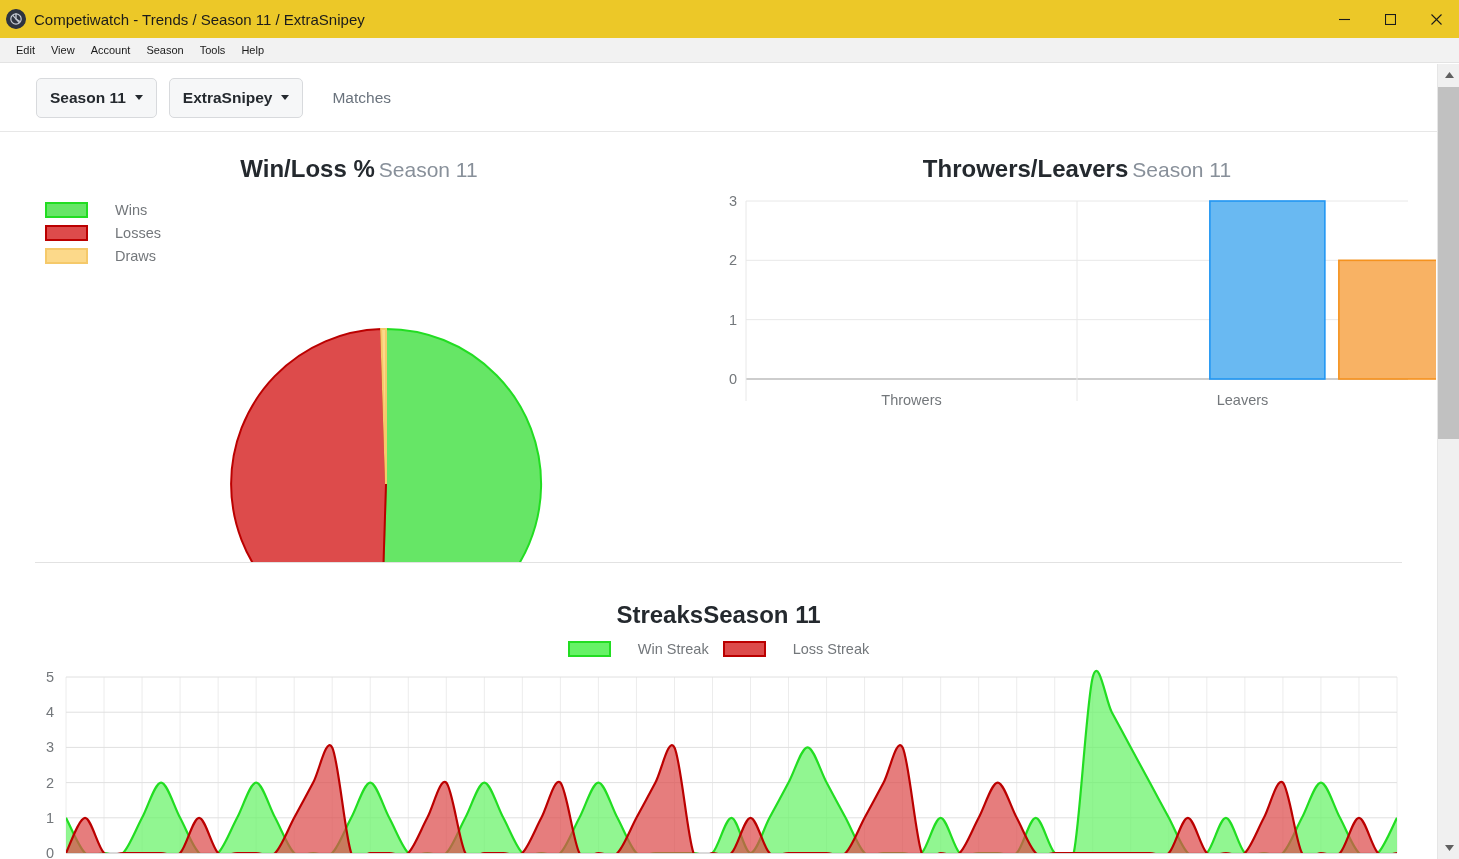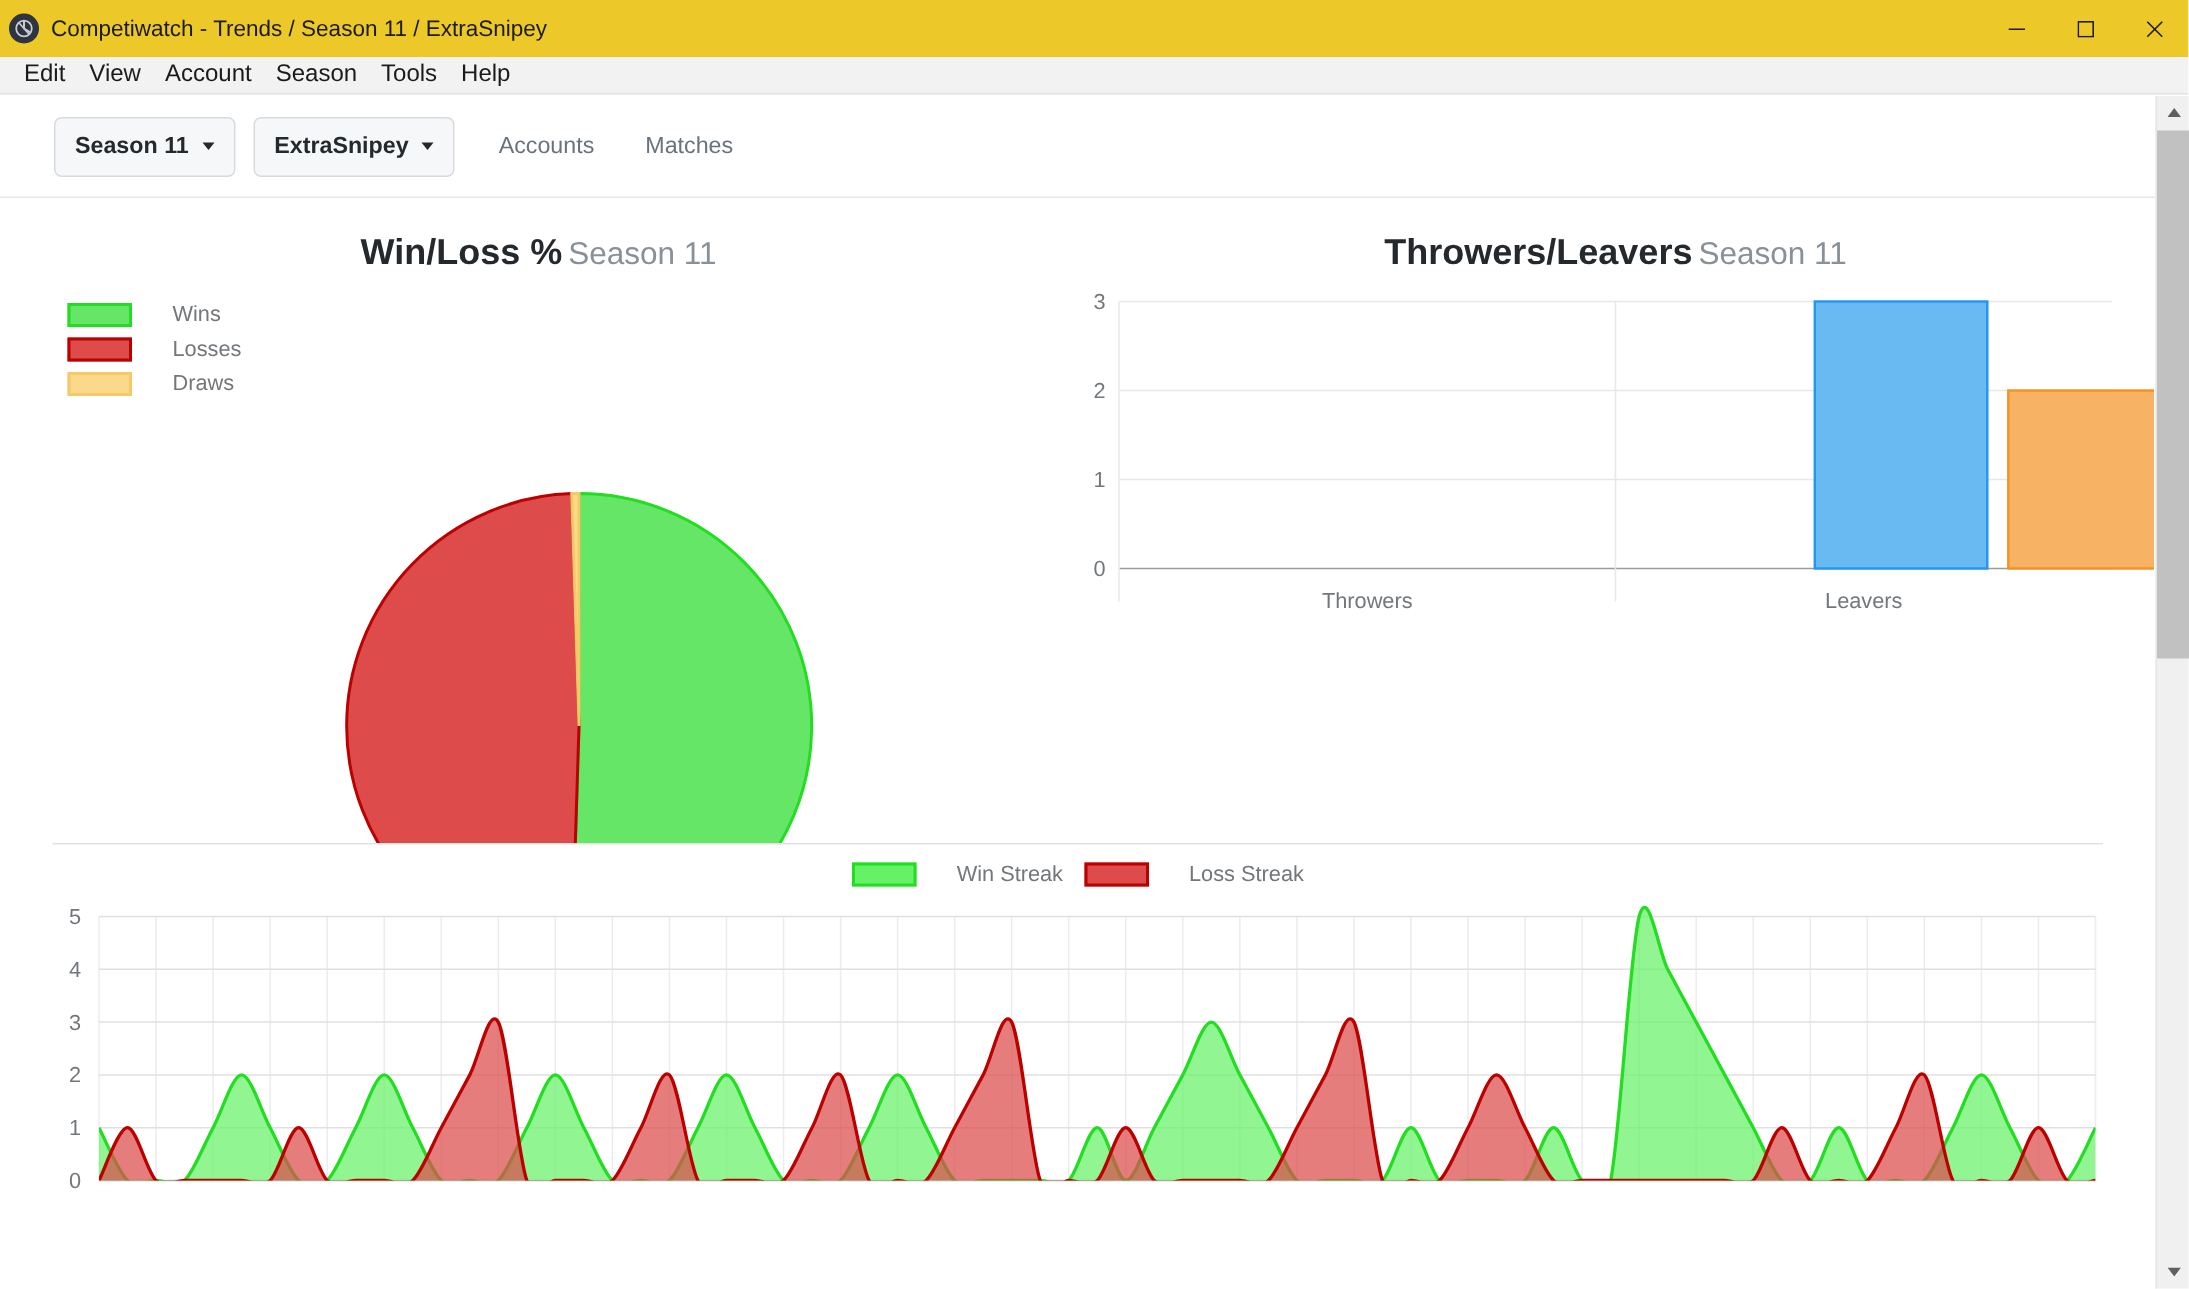--- a/index.html
+++ b/index.html
@@ -57,7 +57,7 @@
     border-bottom: 1px solid #e3e3e3;
   }
   .menu-item {
-    font-size: 16px;
+    font-size: 11px;
     color: #1b1b1b;
     padding: 2px 8px;
     white-space: nowrap;

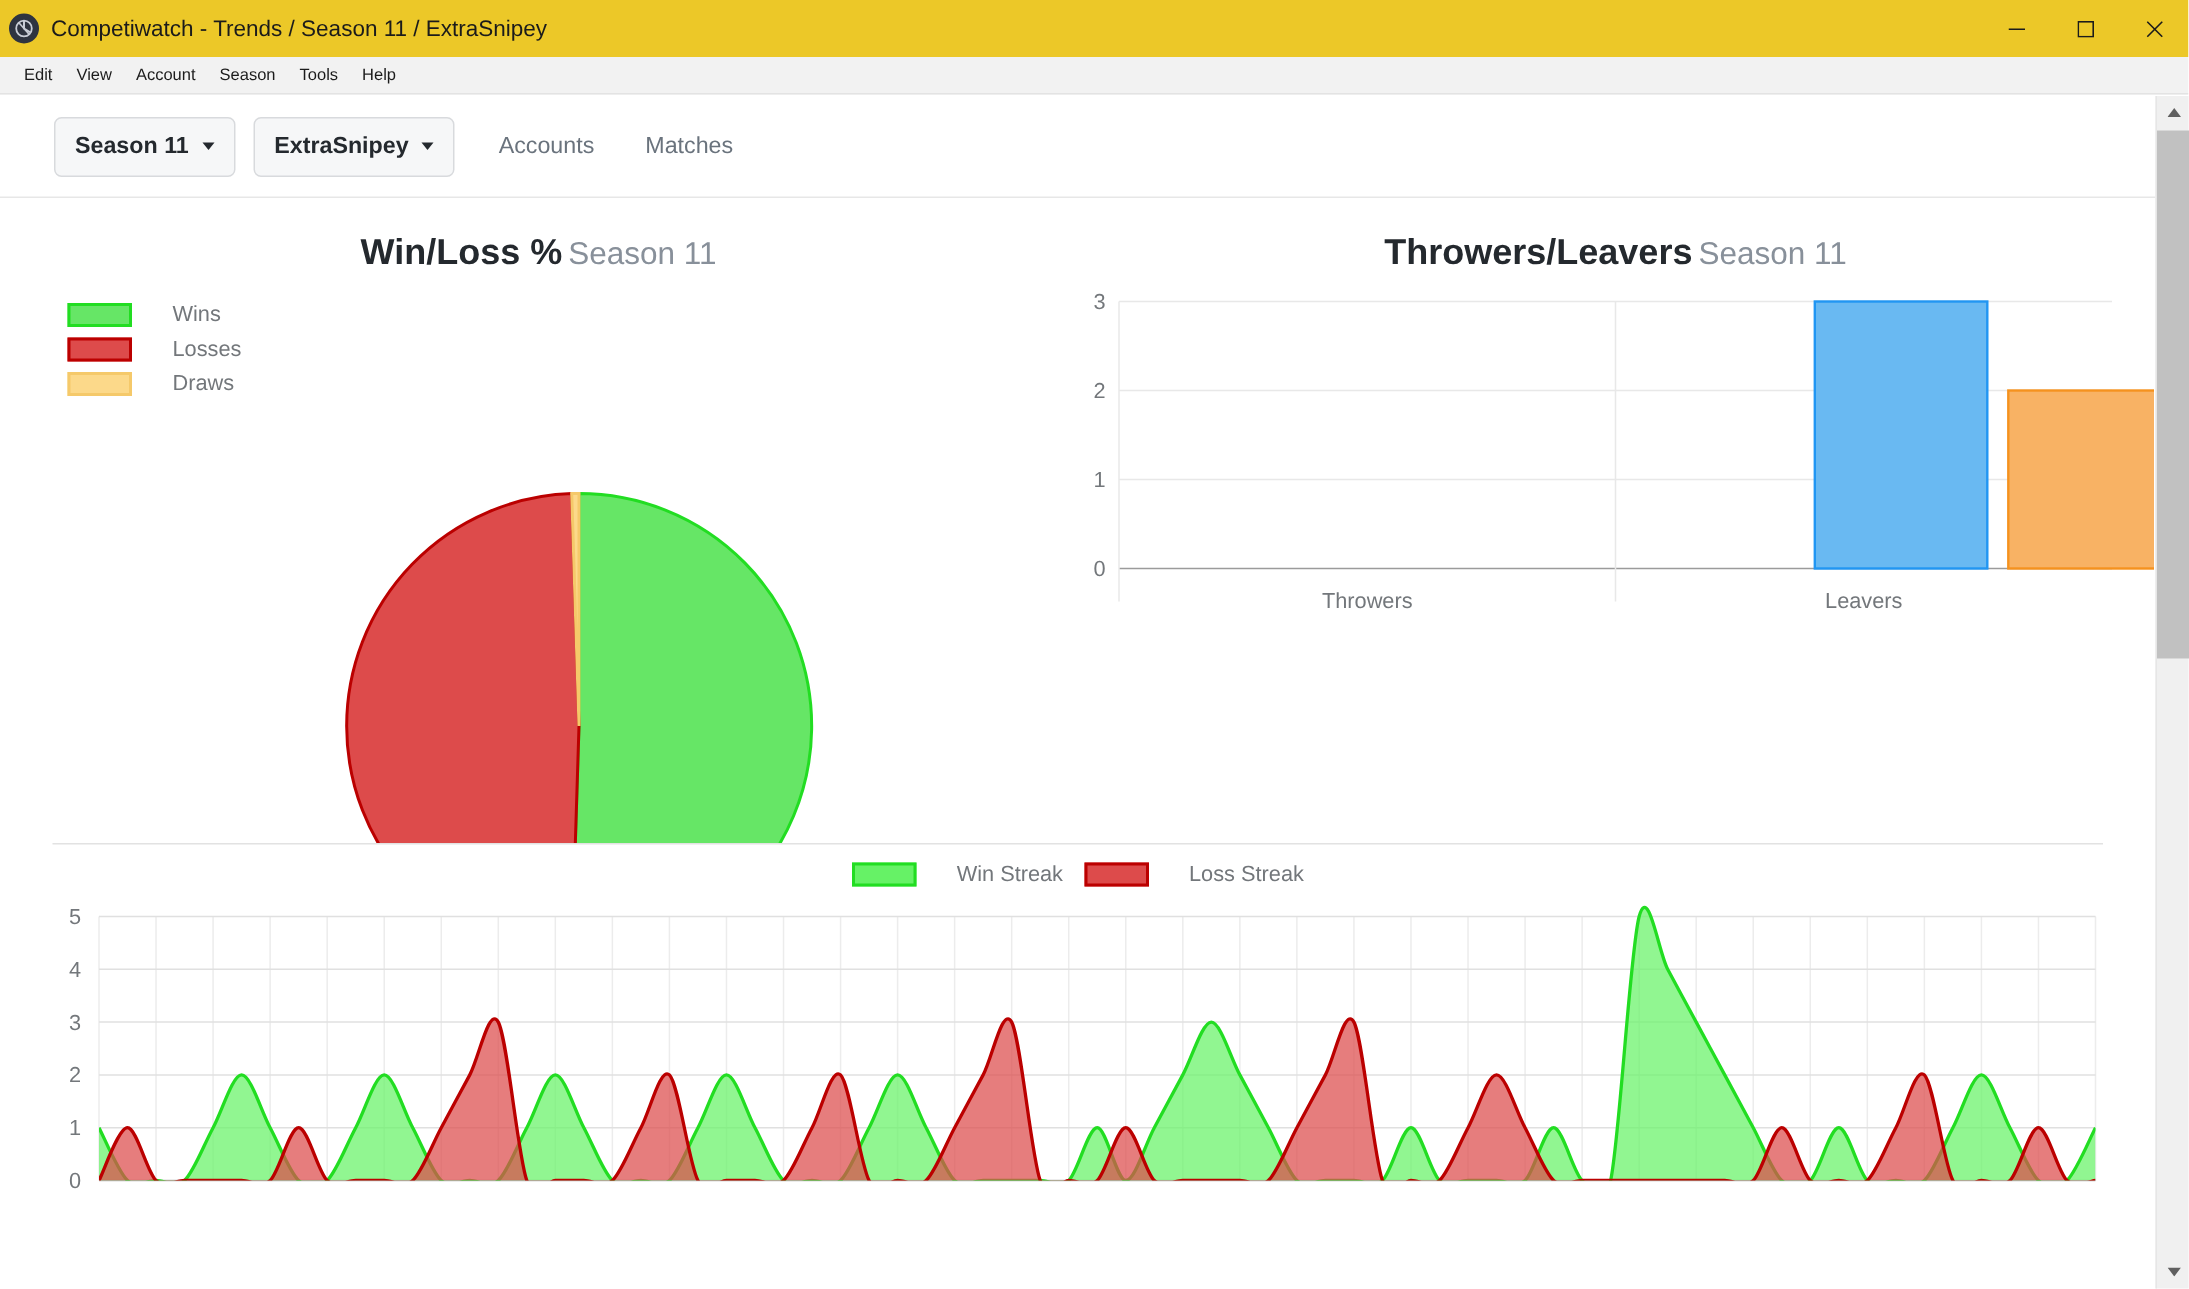--- a/index.html
+++ b/index.html
@@ -296,7 +296,6 @@
         <span>ExtraSnipey</span>
         <span class="caret"></span>
       </div>
-      <div class="tab">Accounts</div>
       <div class="tab">Matches</div>
     </div>
 

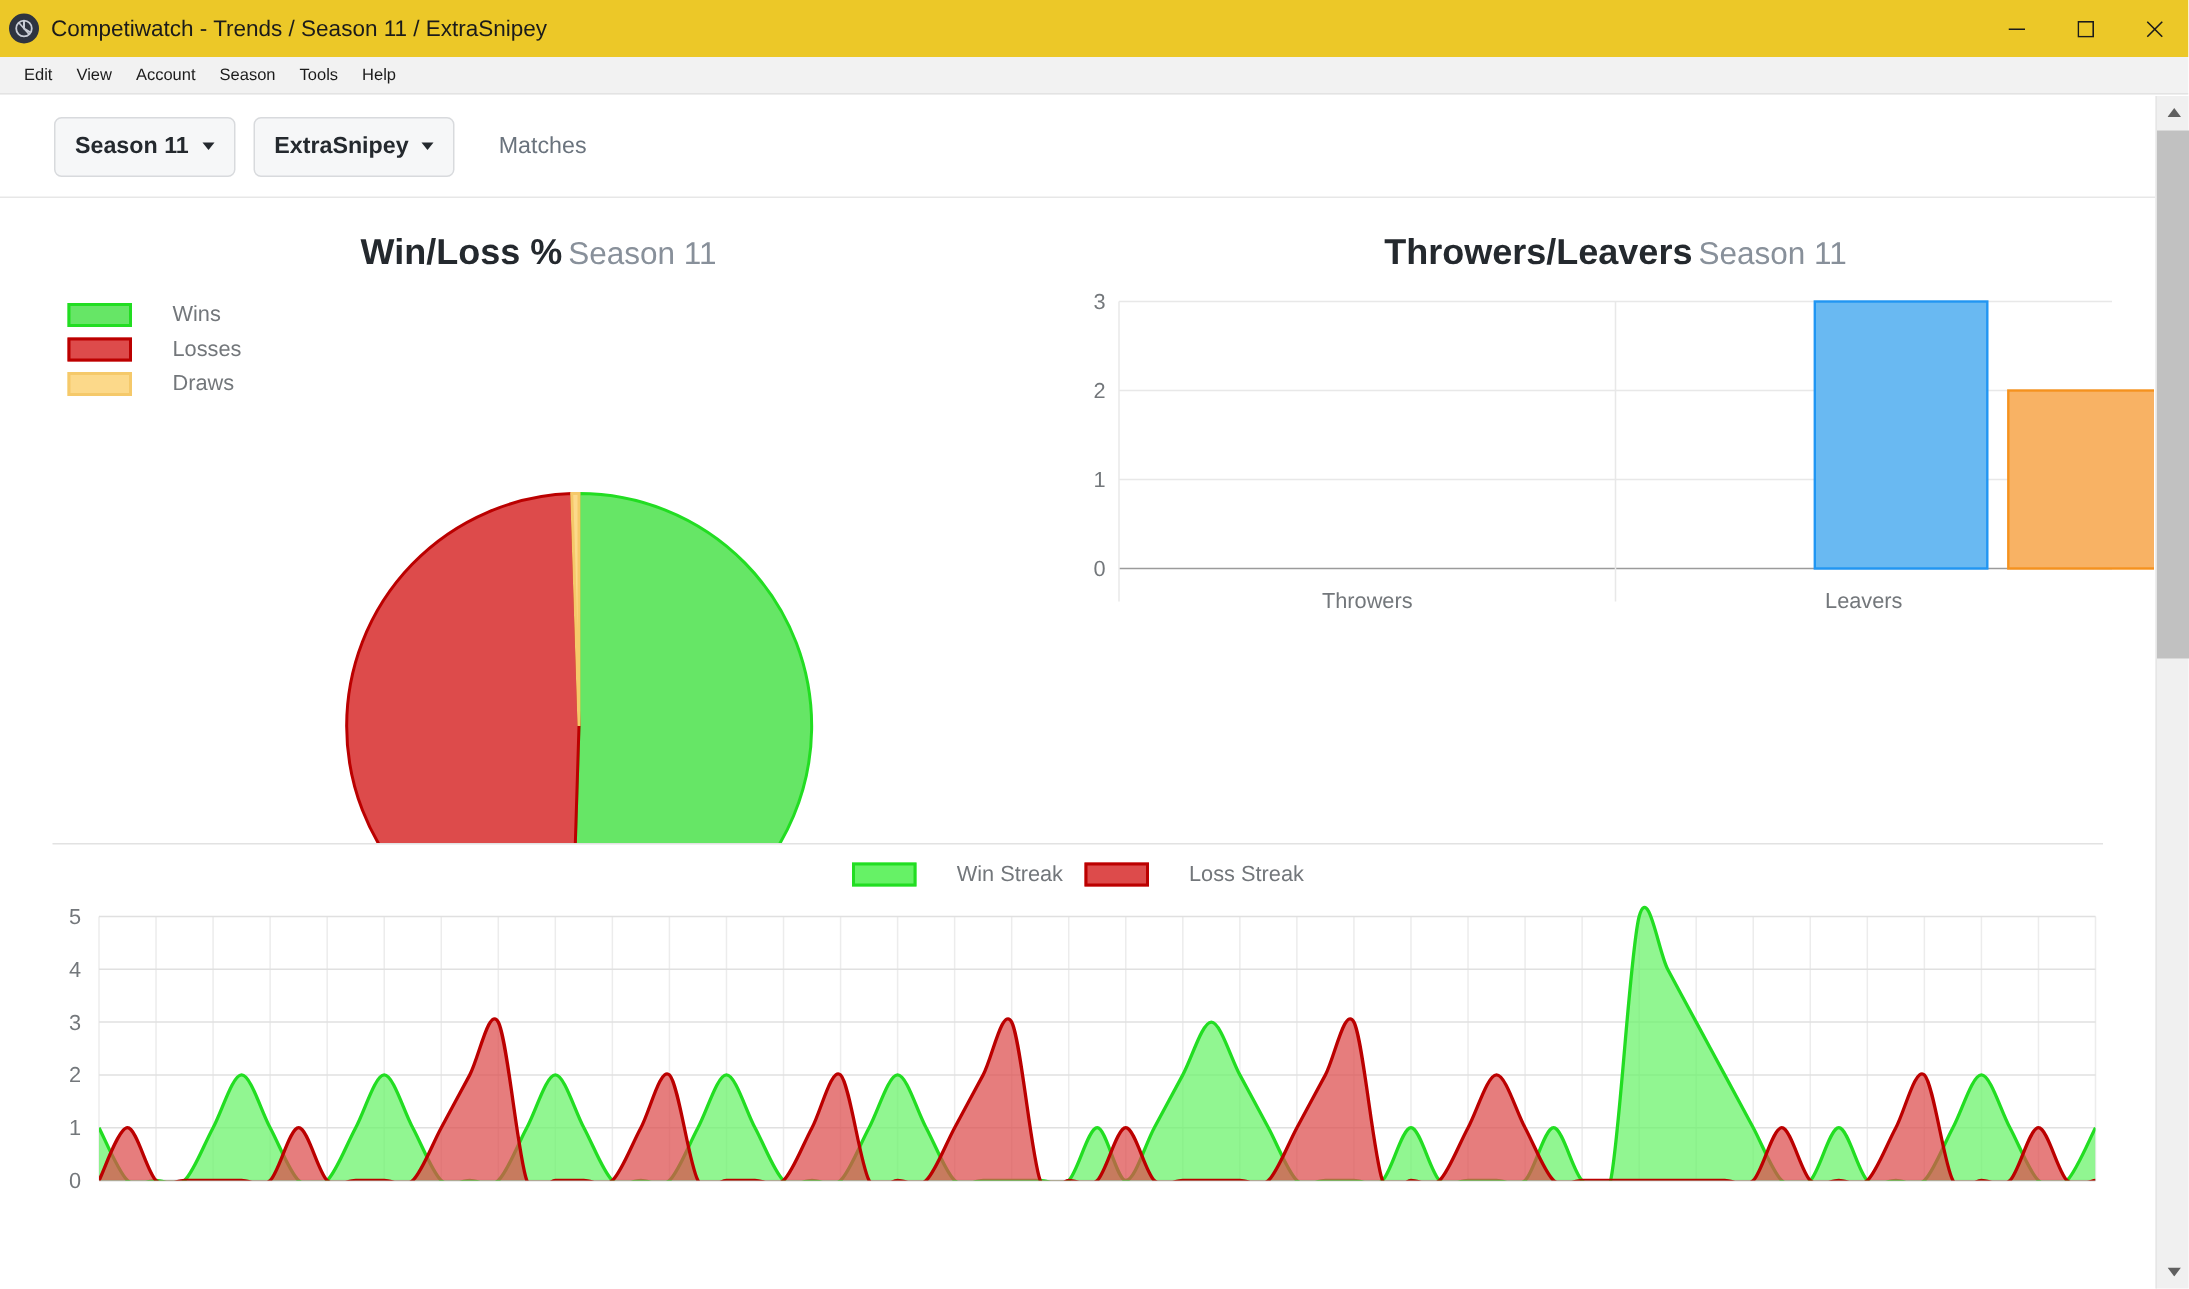--- a/index.html
+++ b/index.html
@@ -360,6 +360,9 @@
     <div class="divider"></div>
 
     <div class="streaks-section">
+      <div class="streaks-title">
+        <span>Streaks</span><span class="season">Season 11</span>
+      </div>
 
       <div class="legend">
         <div class="legend-entry" style="margin-bottom:0;">

